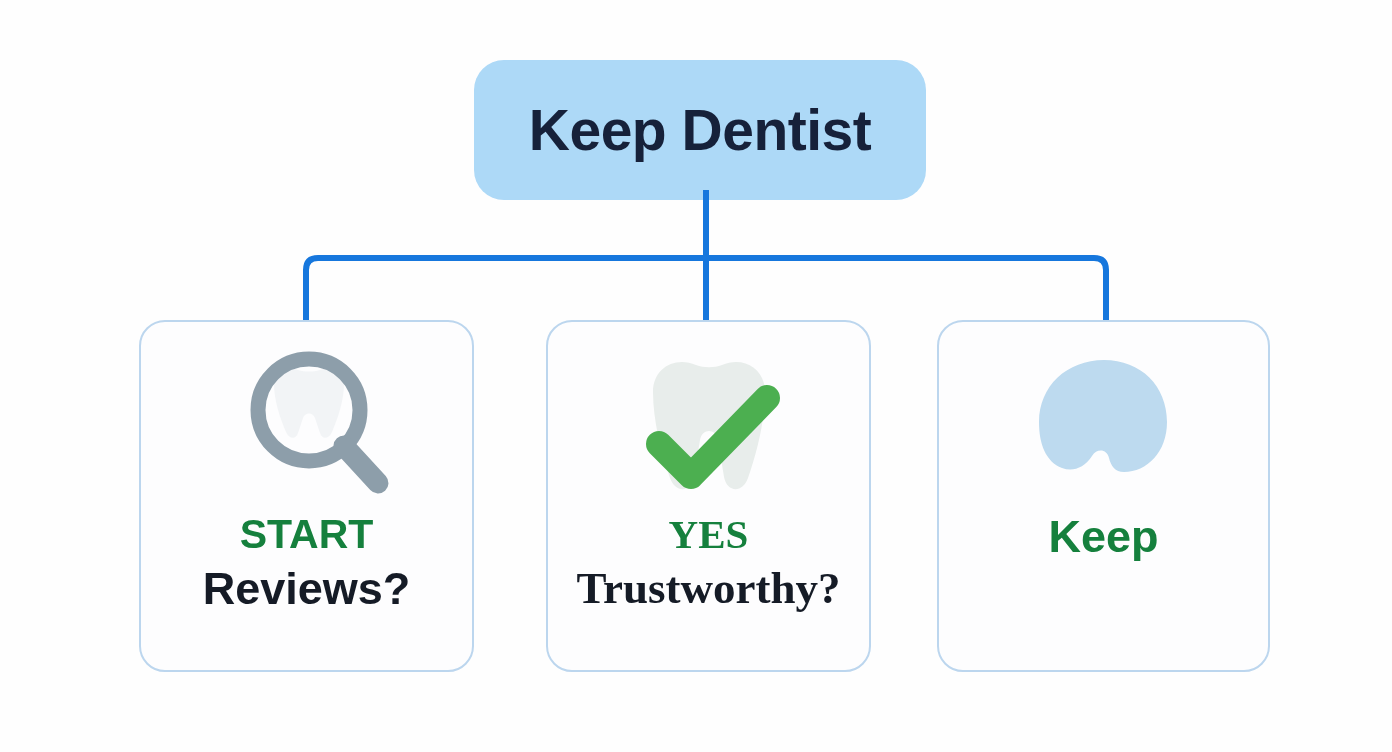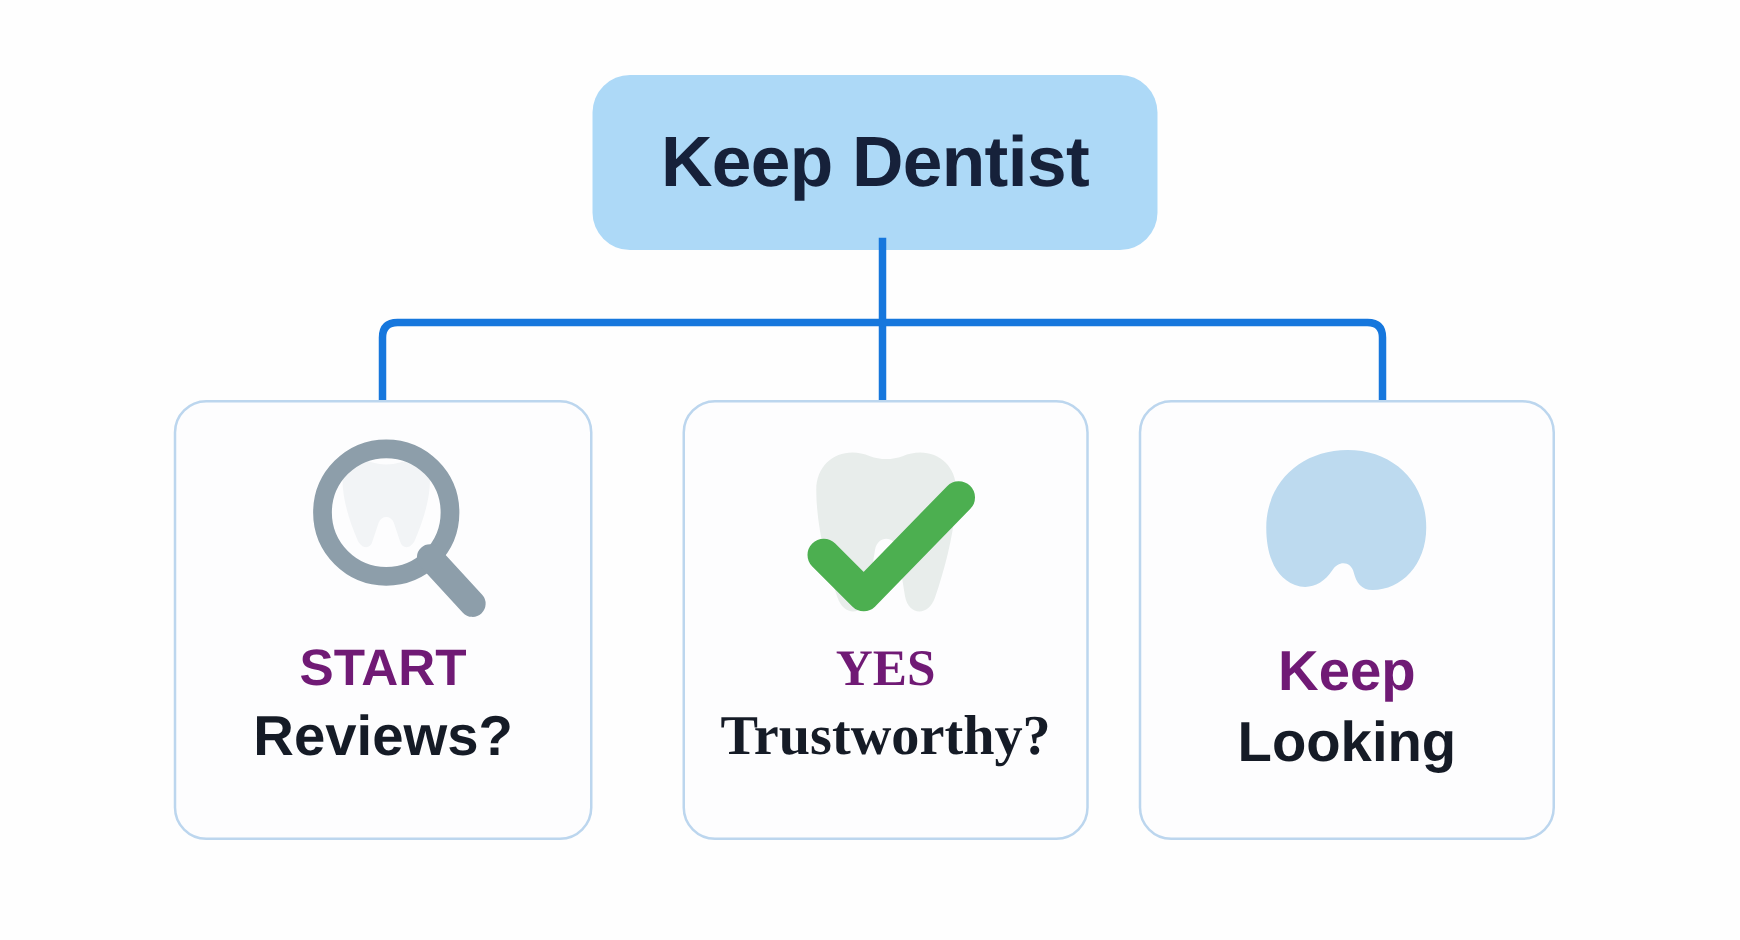--- a/index.html
+++ b/index.html
@@ -99,7 +99,7 @@
   .label-primary {
     font-size: 41px;
     font-weight: bold;
-    color: #701a75;
+    color: #15803d;
     line-height: 1.1;
     white-space: nowrap;
   }

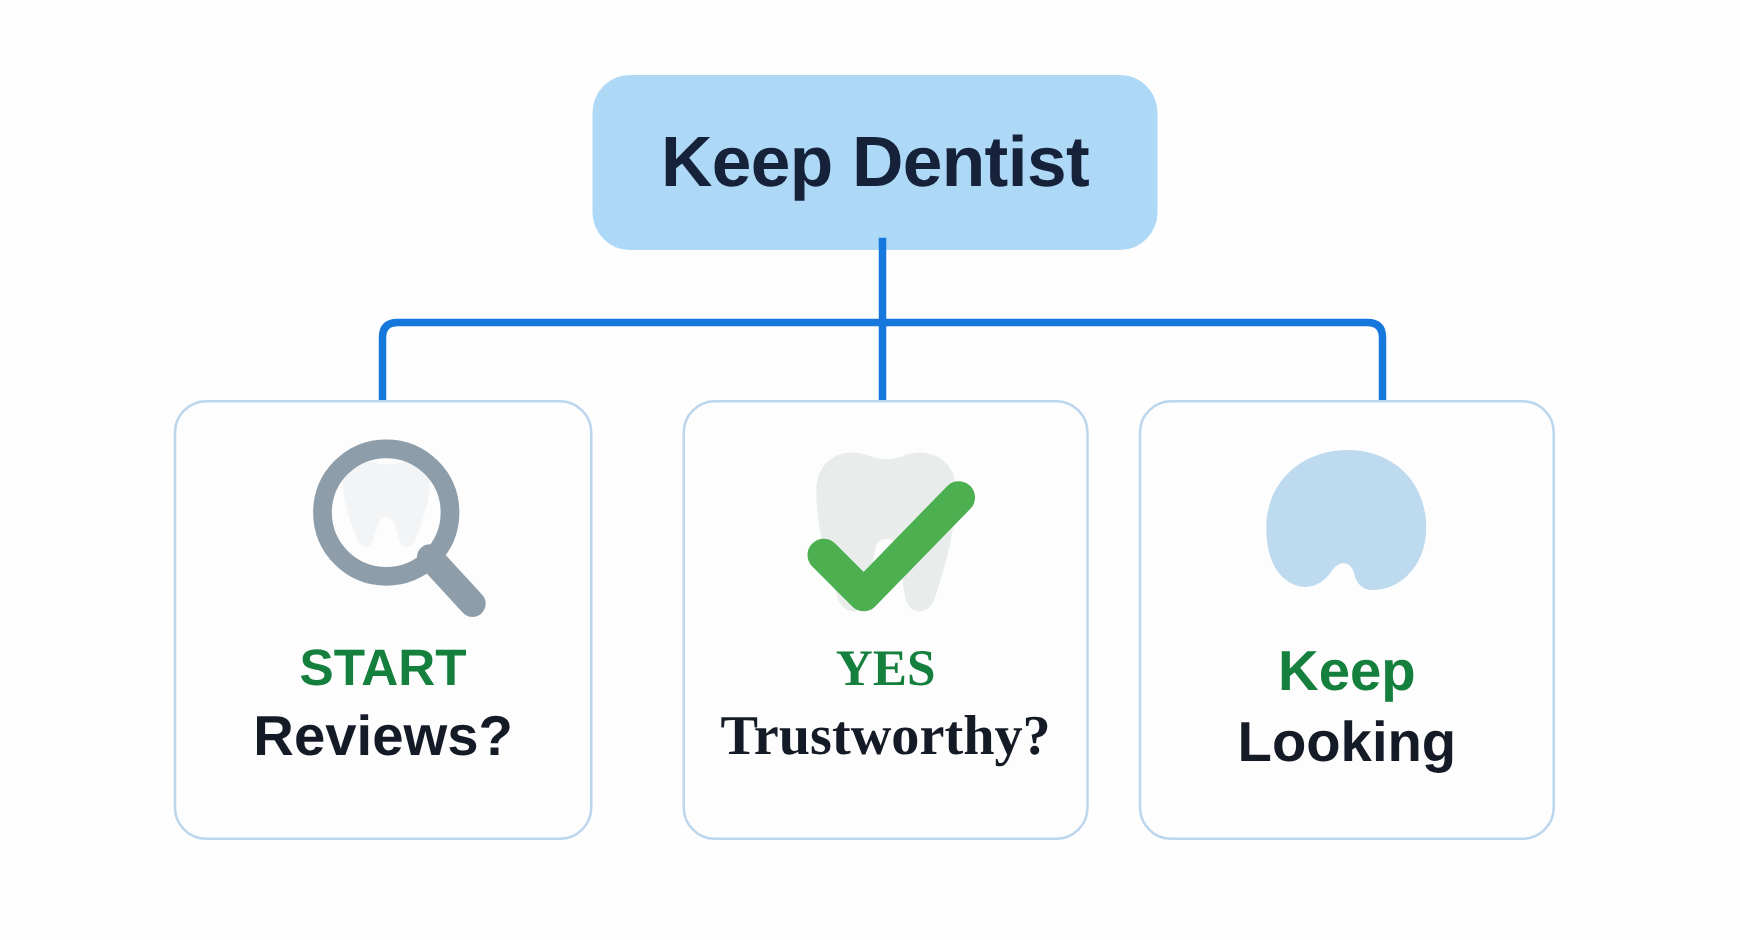--- a/index.html
+++ b/index.html
@@ -79,7 +79,7 @@
   }
   #card-0 { left: 139px;  width: 335px; }
   #card-1 { left: 546px;  width: 325px; font-family: Liberation Serif, serif; }
-  #card-2 { left: 911px;  width: 333px; }
+  #card-2 { left: 937px;  width: 333px; }
 
   .card-icon {
     margin-top: 26px;

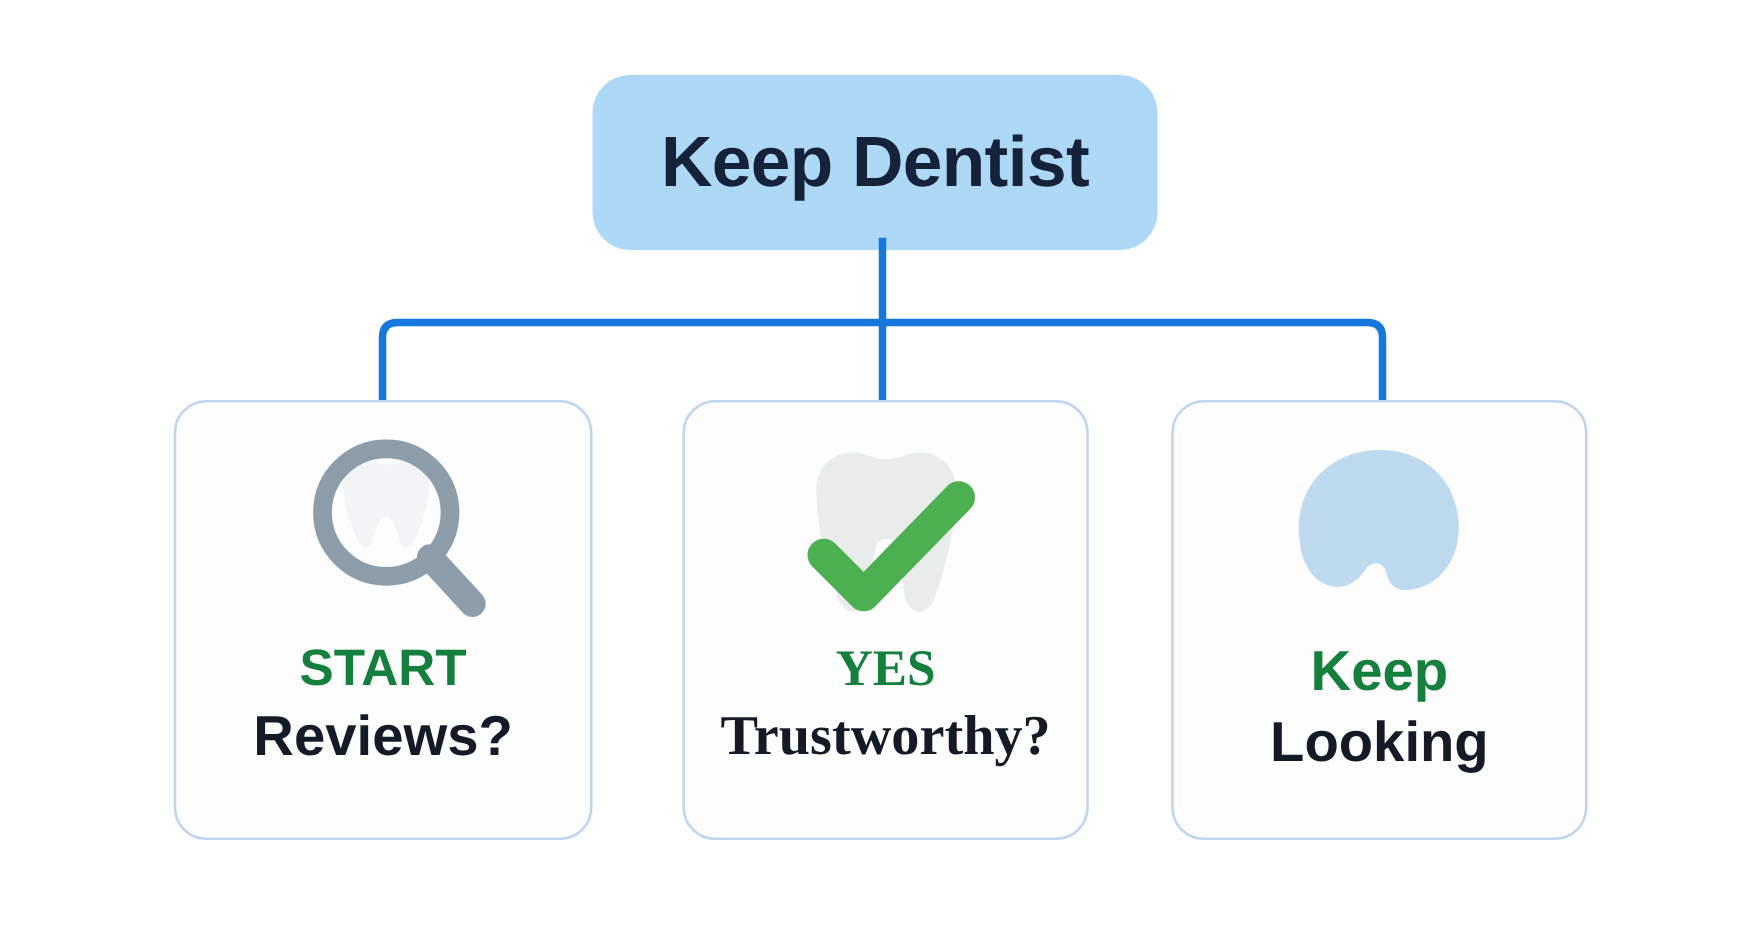--- a/index.html
+++ b/index.html
@@ -177,7 +177,6 @@
       </div>
       <div class="card-labels">
         <div class="label-primary">Keep</div>
-        <div class="label-secondary">Looking</div>
       </div>
     </div>
 

